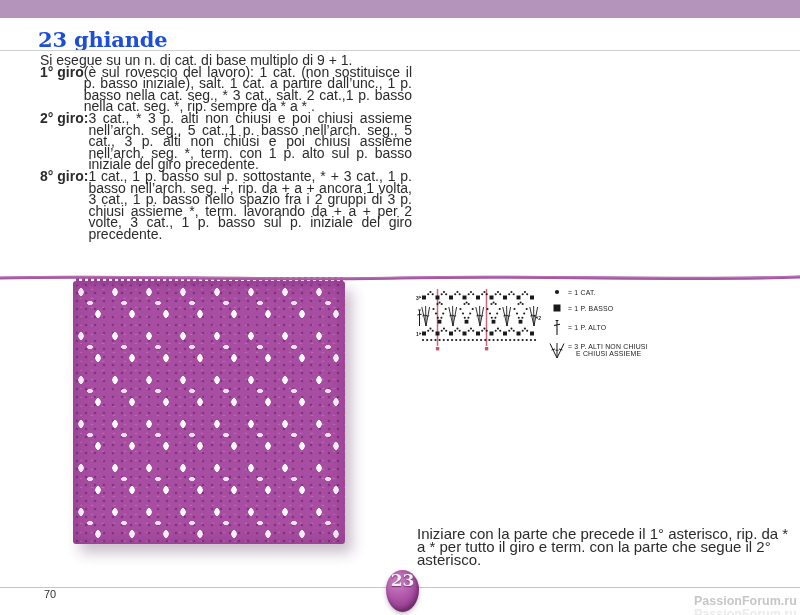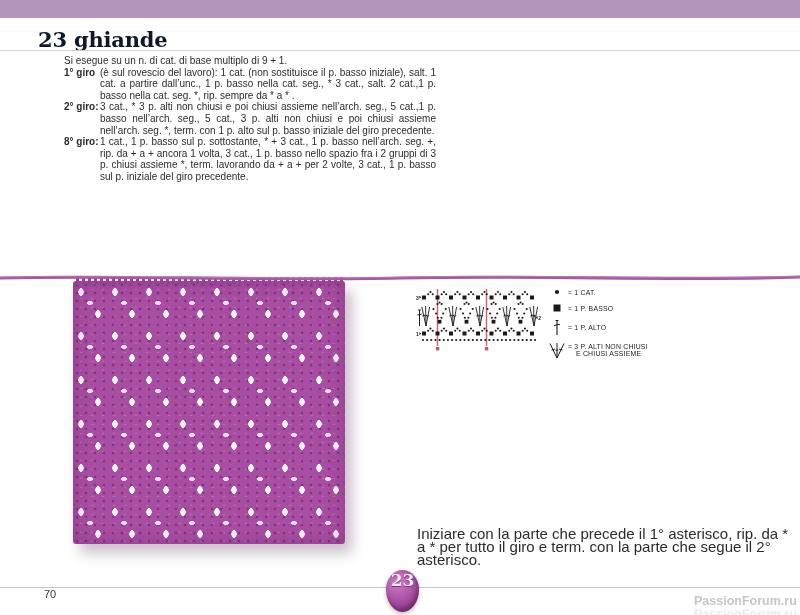--- a/index.html
+++ b/index.html
@@ -12,7 +12,7 @@
   
   .page-title{position:absolute;left:38px;top:27px;margin:0;
               font-family:"DejaVu Serif", serif;font-weight:bold;font-size:21px;
-              color:#0f172a;letter-spacing:-0.2px;}
+              color:#1d4ed8;letter-spacing:-0.2px;}
   .title-rule{position:absolute;left:0;top:50px;width:800px;height:1px;background:#cfcfcf;}
 
   

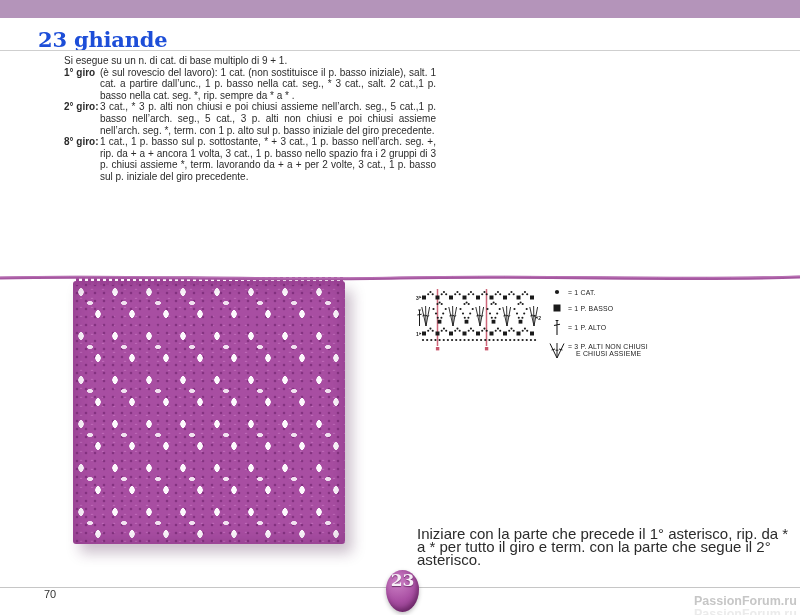--- a/index.html
+++ b/index.html
@@ -17,7 +17,7 @@
 
   
   .instructions{position:absolute;left:40px;top:55px;width:372px;
-                font-size:10px;line-height:11.6px;margin-left:24px;}
+                font-size:14px;line-height:11.6px;}
   .intro{margin:0;}
   .giro-row{display:flex;}
   .giro-label{flex:0 0 36px;font-weight:bold;white-space:nowrap;}

